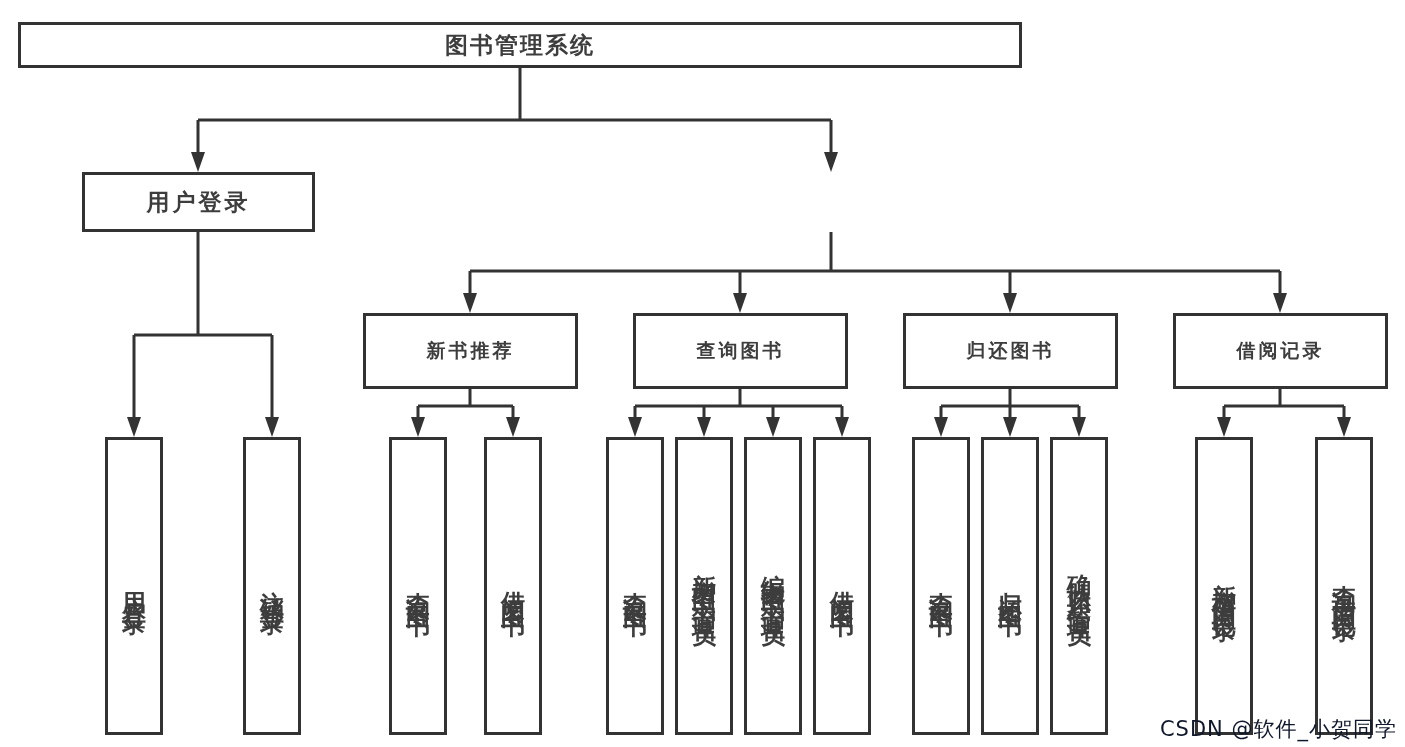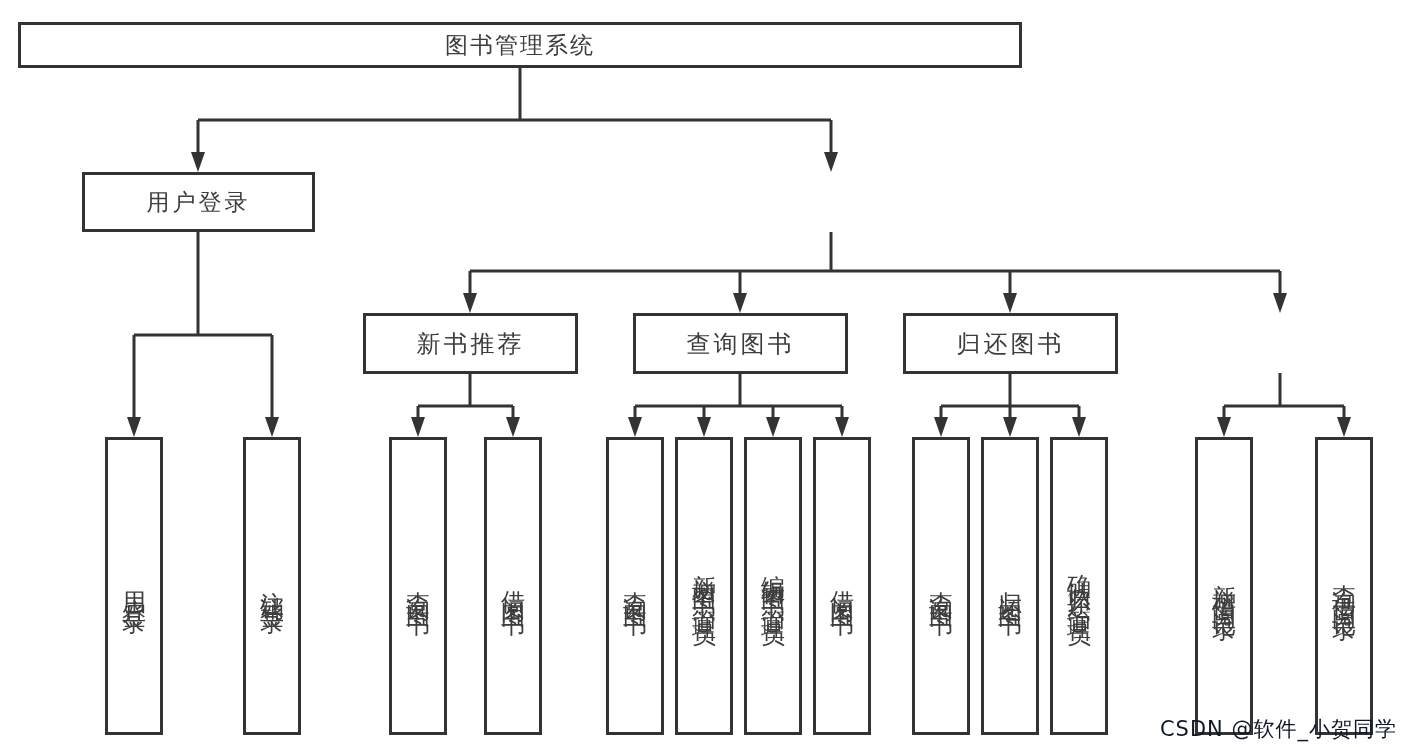--- a/index.html
+++ b/index.html
@@ -30,6 +30,7 @@
     align-items: center;
     justify-content: center;
     color: #3d3d3d;
+    font-weight: bold;
   }
   .root-box {
     left: 18px; top: 22px;

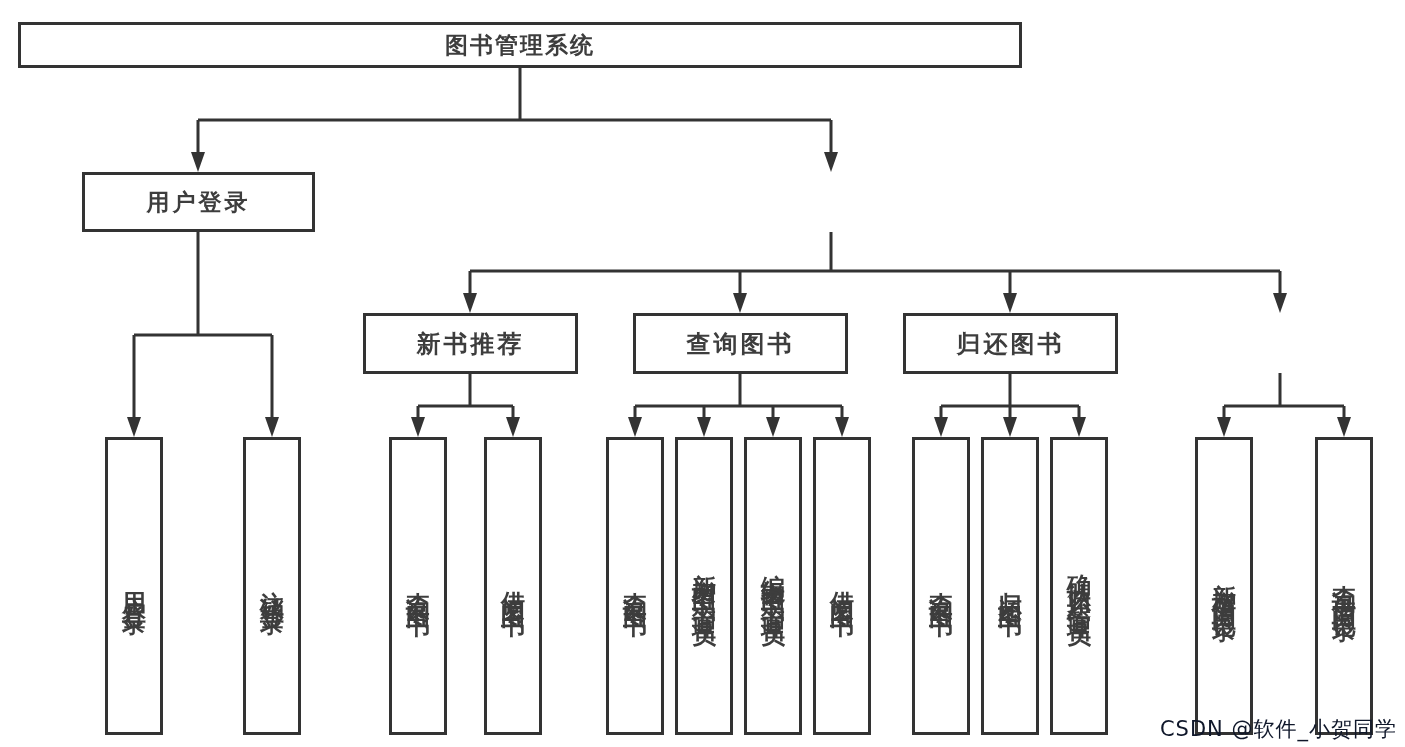--- a/index.html
+++ b/index.html
@@ -46,8 +46,8 @@
   }
   .l3-box {
     top: 313px;
-    width: 215px; height: 61px;
-    font-size: 24px;
+    width: 215px; height: 76px;
+    font-size: 19px;
     letter-spacing: 3px;
   }
   .leaf-box {

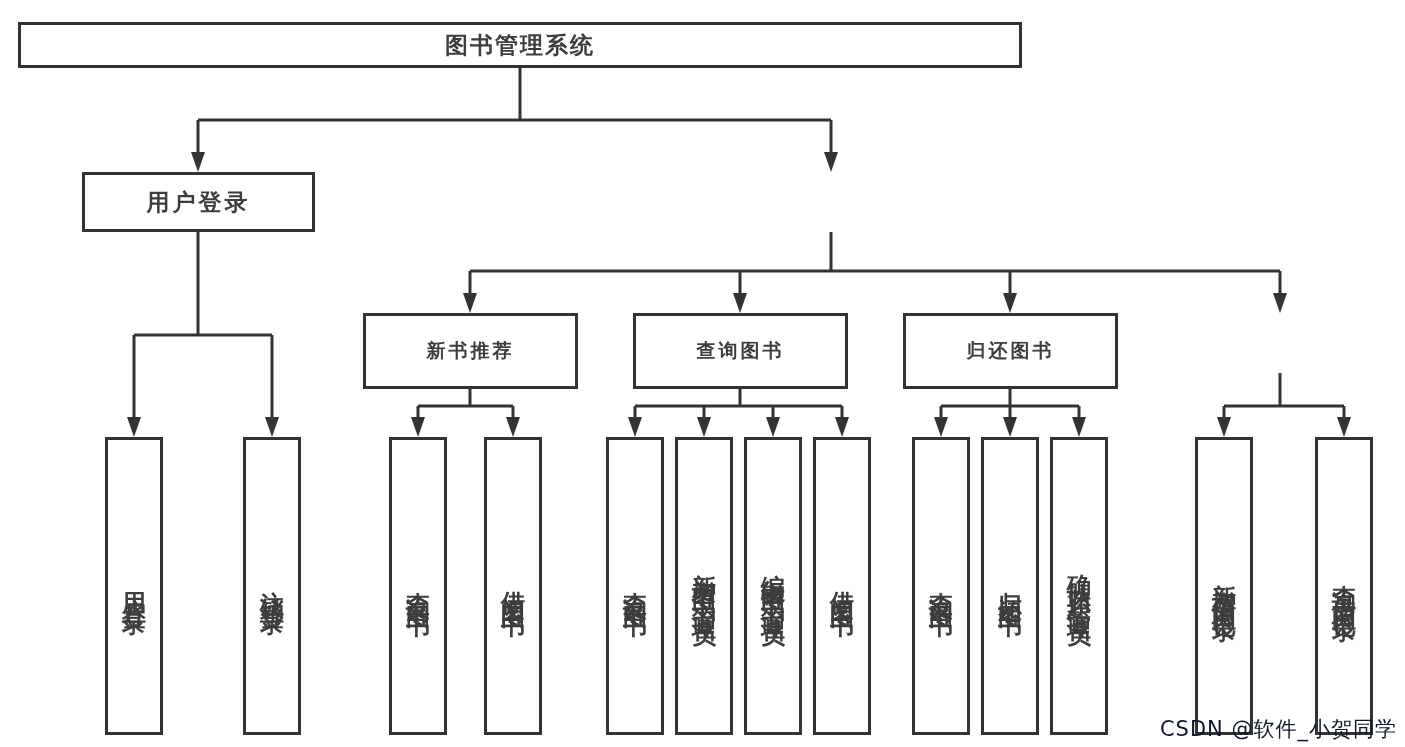--- a/index.html
+++ b/index.html
@@ -131,6 +131,9 @@
   <div class="box l3-box" style="left:903px">
     <span>归还图书</span>
   </div>
+  <div class="box l3-box" style="left:1173px">
+    <span>借阅记录</span>
+  </div>
 
   <div class="box leaf-box" style="left:105px">
     <span class="vtext">用户登录</span>

